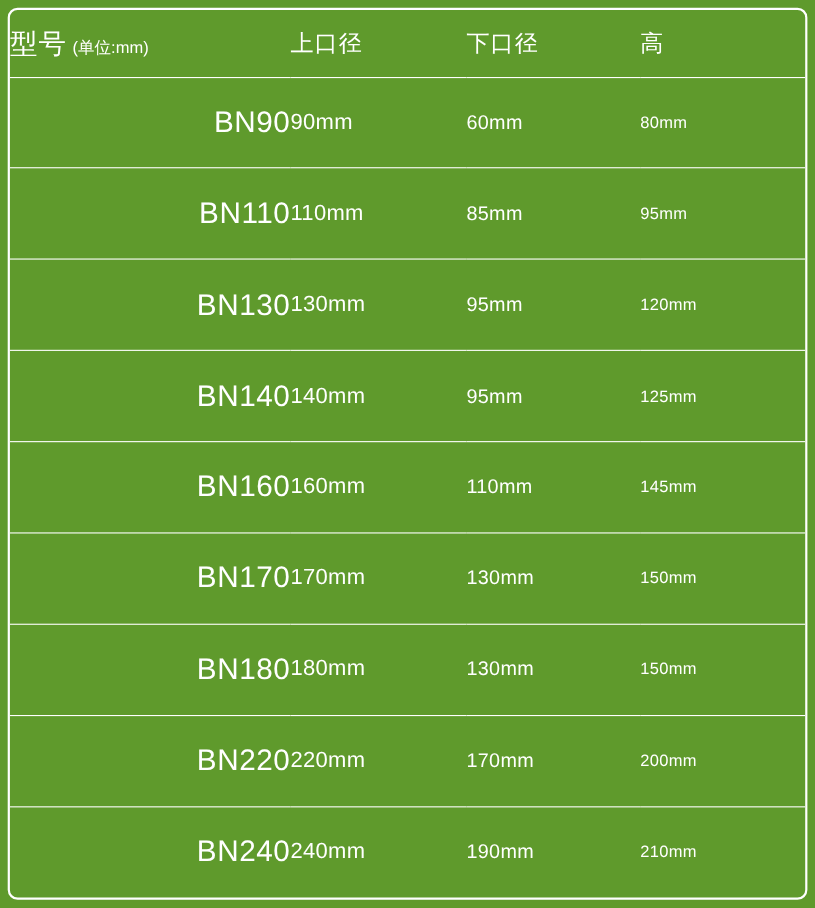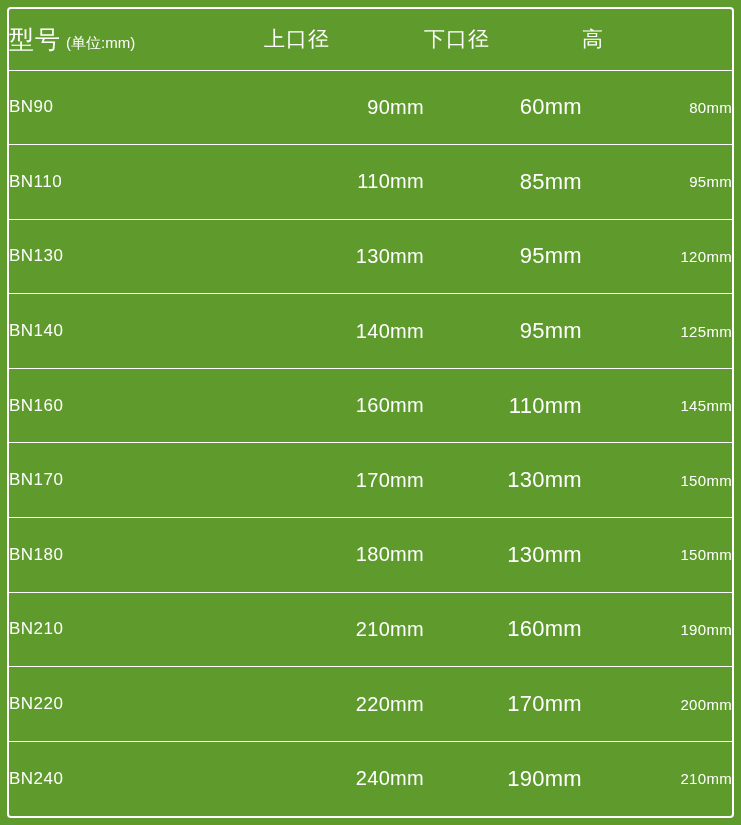--- a/index.html
+++ b/index.html
@@ -30,7 +30,7 @@
     width: 727px;
     height: 811px;
     border: 2px solid #ffffff;
-    border-radius: 4px;
+    border-radius: 9px;
     box-sizing: border-box;
     overflow: hidden;
   }

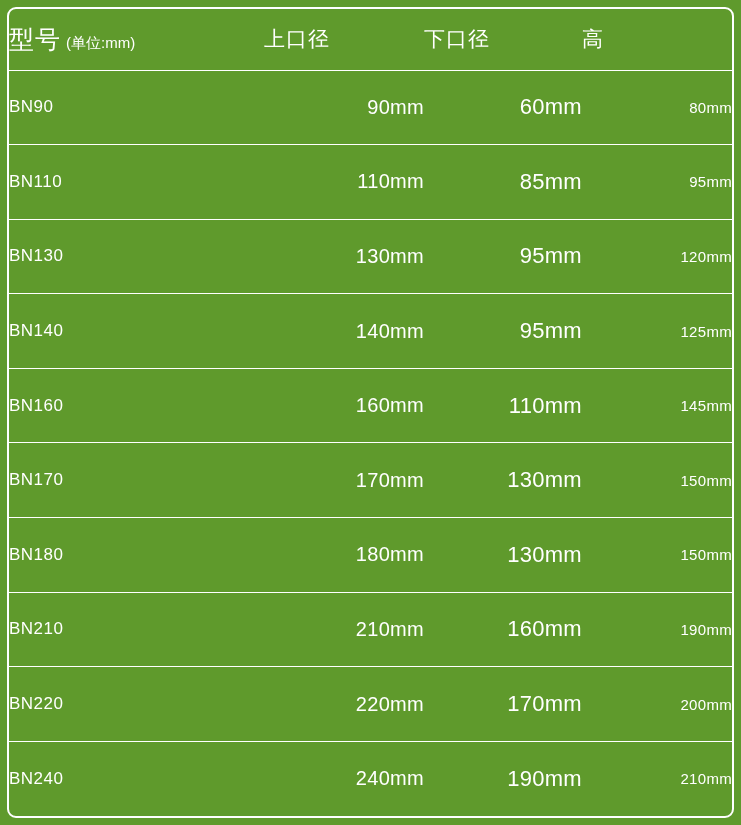--- a/index.html
+++ b/index.html
@@ -86,9 +86,9 @@
 
   
   .cell-model {
-    text-align: left;
+    text-align: right;
     padding-left: 82px;
-    font-size: 17px;
+    font-size: 27px;
     letter-spacing: 0.5px;
   }
   .cell-val {

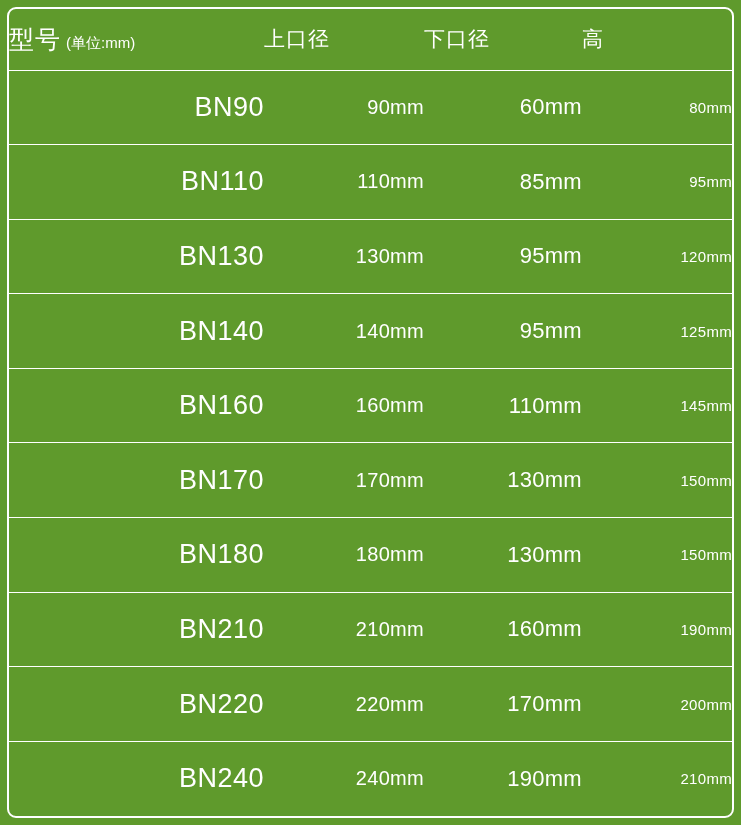--- a/index.html
+++ b/index.html
@@ -92,7 +92,7 @@
     letter-spacing: 0.5px;
   }
   .cell-val {
-    text-align: right;
+    text-align: left;
     font-size: 19px;
     letter-spacing: 0.3px;
   }

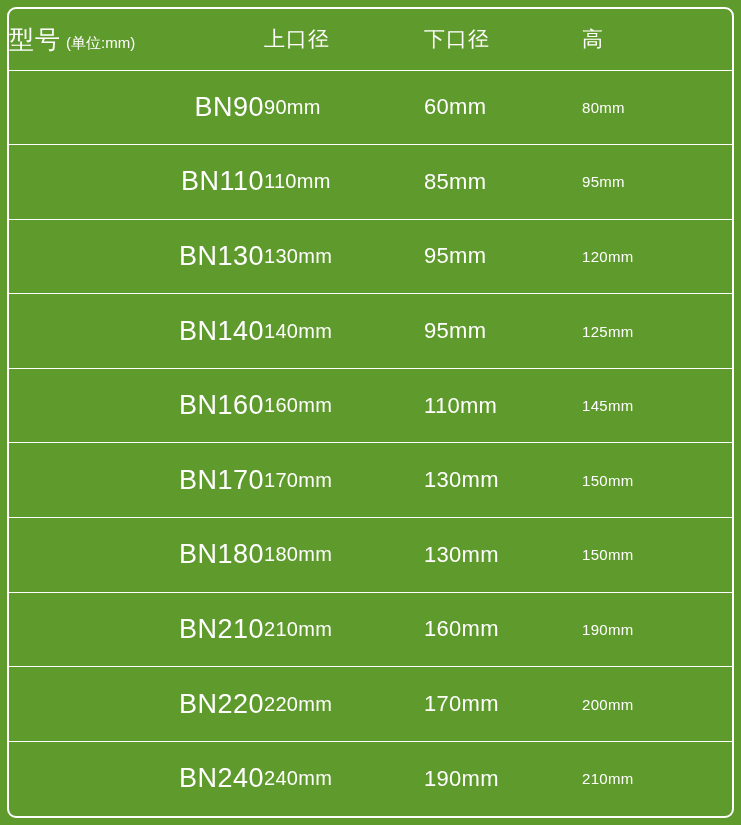--- a/index.html
+++ b/index.html
@@ -97,7 +97,7 @@
     letter-spacing: 0.3px;
   }
   .cell-val.top   { font-size: 20px; }
-  .cell-val.bot   { font-size: 22px; }
+  .cell-val.bot   { font-size: 18px; }
   .cell-val.hgt   { font-size: 15px; }
 </style>
 </head>

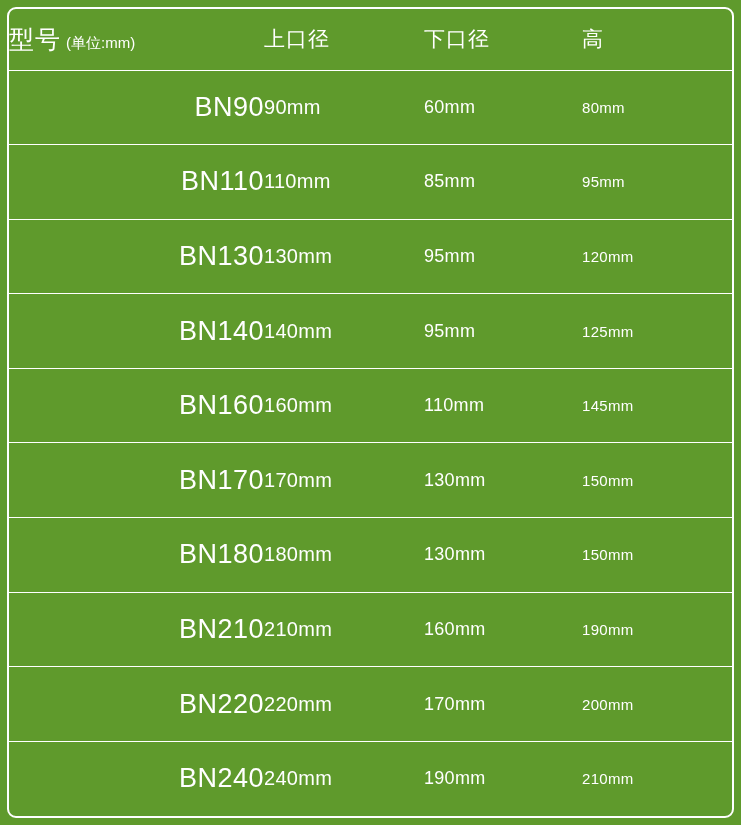--- a/index.html
+++ b/index.html
@@ -166,12 +166,6 @@
             <td class="cell-val hgt">150mm</td>
           </tr>
           <tr>
-            <td class="cell-model">BN210</td>
-            <td class="cell-val top">210mm</td>
-            <td class="cell-val bot">160mm</td>
-            <td class="cell-val hgt">190mm</td>
-          </tr>
-          <tr>
             <td class="cell-model">BN220</td>
             <td class="cell-val top">220mm</td>
             <td class="cell-val bot">170mm</td>

